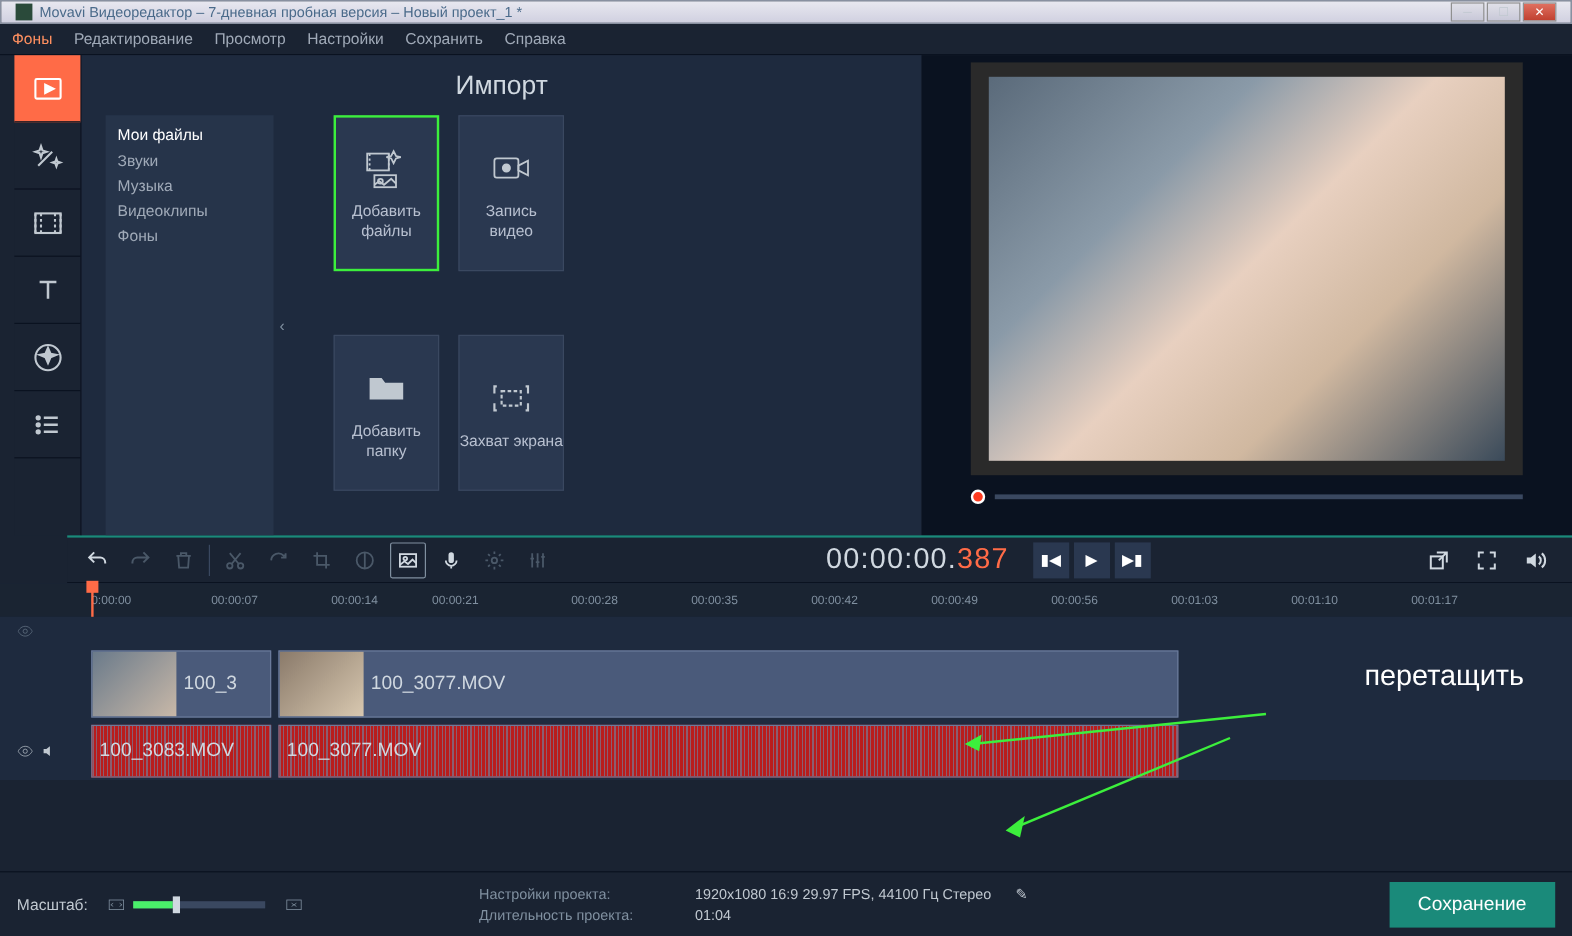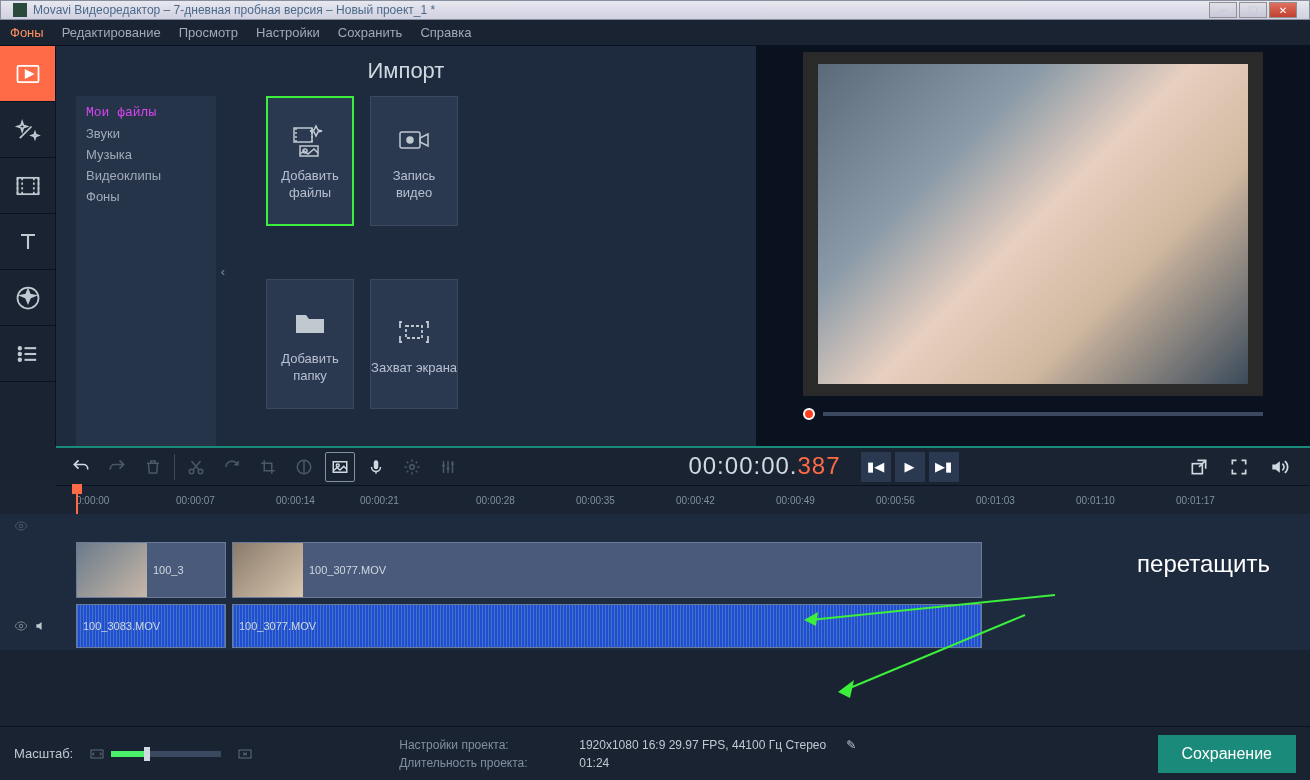--- a/index.html
+++ b/index.html
@@ -19,7 +19,7 @@
 .menubar .item.active { color: #ff9060; }
 
 
-.main { display: flex; height: 400px; }
+.main { display: flex; height: 400px; padding-left: 12px; }
 
 
 .toolrail { width: 56px; background: #1a2332; display: flex; flex-direction: column; border-right: 1px solid #0a1220; }

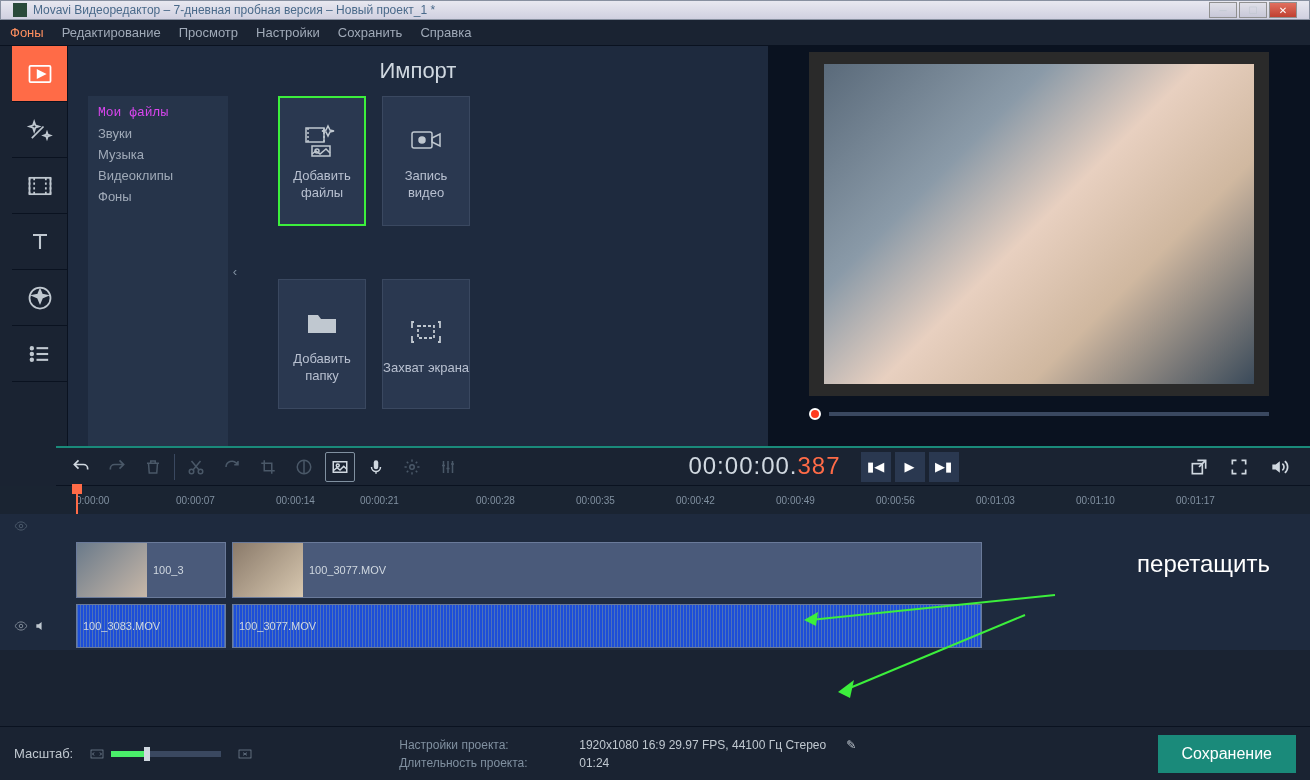--- a/index.html
+++ b/index.html
@@ -33,7 +33,7 @@
 .import-body { display: flex; flex: 1; position: relative; }
 .import-sidebar { width: 140px; background: #26344a; margin: 0 0 0 20px; padding: 6px 10px; }
 .import-sidebar .cat { font-size: 13px; padding: 3px 0; cursor: pointer; color: #a0aab8; }
-.import-sidebar .cat.active { color: #d946ef; font-family: Liberation Mono, monospace; }
+.import-sidebar .cat.active { color: #ffffff; }
 .import-collapse { position: absolute; left: 160px; top: 50%; transform: translateY(-50%); width: 14px; height: 40px; display: flex; align-items: center; justify-content: center; color: #8090a0; cursor: pointer; }
 .import-tiles { display: grid; grid-template-columns: 1fr 1fr; gap: 16px; padding: 0 30px 0 50px; }
 .import-tile { background: #2a3850; border: 1px solid #3a4860; height: 130px; display: flex; flex-direction: column; align-items: center; justify-content: center; gap: 8px; cursor: pointer; }

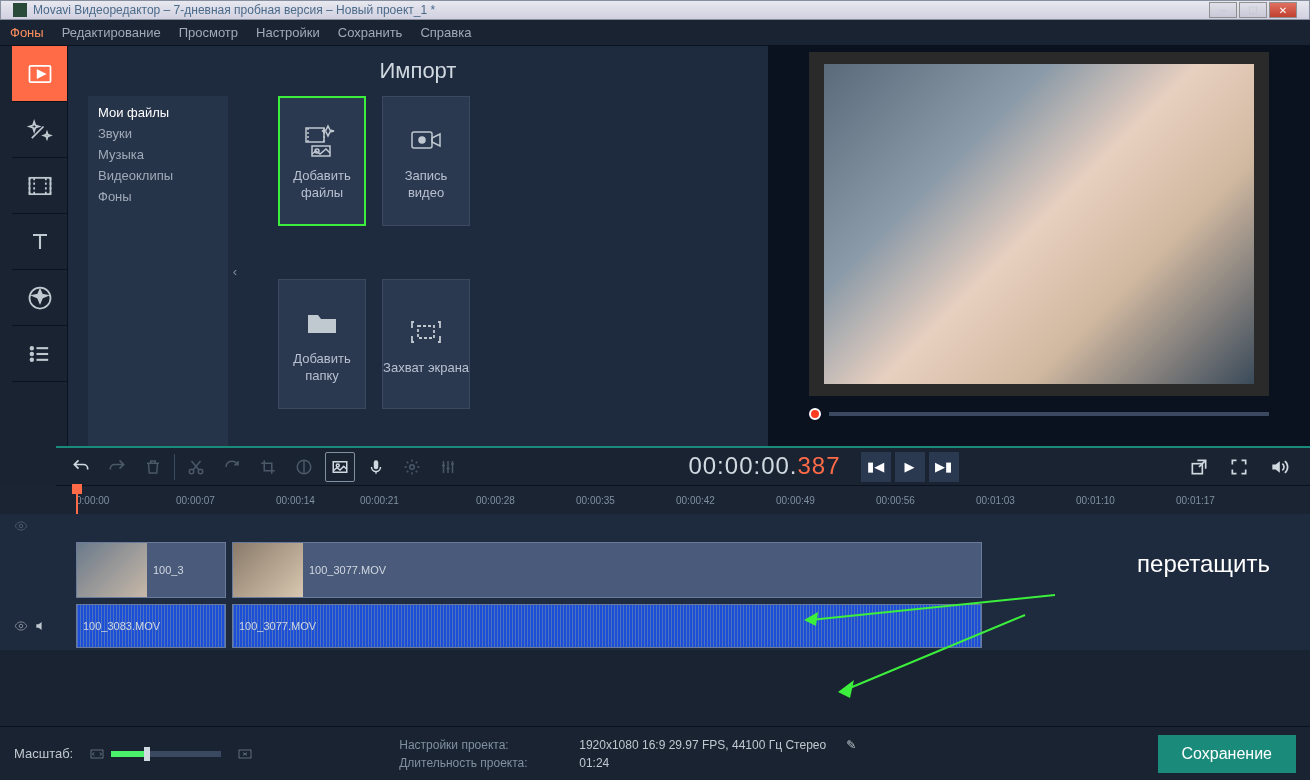--- a/index.html
+++ b/index.html
@@ -80,7 +80,7 @@
 .clip { position: absolute; top: 2px; bottom: 2px; background: #4a5a7a; border: 1px solid #6a7a9a; display: flex; align-items: center; overflow: hidden; }
 .clip .thumb { width: 70px; height: 100%; background: linear-gradient(135deg, #6a7a8a, #c8b8a8); flex-shrink: 0; margin-right: 6px; }
 .clip .thumb.t2 { background: linear-gradient(135deg, #8a7a6a, #d8c8b0); }
-.clip .label { font-size: 11px; color: #d0d8e0; white-space: nowrap; }
+.clip .label { font-size: 16px; color: #d0d8e0; white-space: nowrap; }
 .clip.audio { background: #1d4ed8; }
 .clip.audio .wave { position: absolute; inset: 0; background: repeating-linear-gradient(90deg, #6a8aaa 0px, #6a8aaa 1px, transparent 1px, transparent 3px); opacity: 0.6; }
 .clip.music { background: #3a6a9a; }

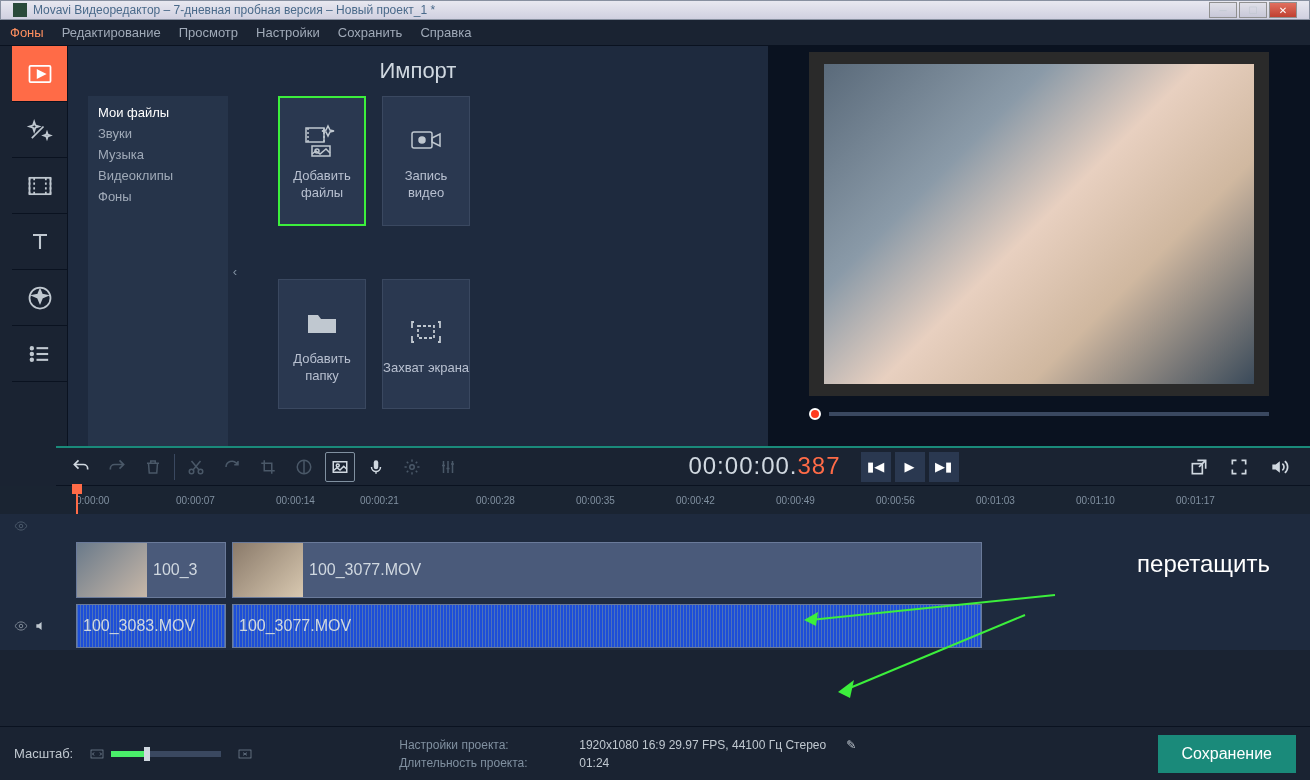--- a/index.html
+++ b/index.html
@@ -81,7 +81,7 @@
 .clip .thumb { width: 70px; height: 100%; background: linear-gradient(135deg, #6a7a8a, #c8b8a8); flex-shrink: 0; margin-right: 6px; }
 .clip .thumb.t2 { background: linear-gradient(135deg, #8a7a6a, #d8c8b0); }
 .clip .label { font-size: 16px; color: #d0d8e0; white-space: nowrap; }
-.clip.audio { background: #1d4ed8; }
+.clip.audio { background: #b91c1c; }
 .clip.audio .wave { position: absolute; inset: 0; background: repeating-linear-gradient(90deg, #6a8aaa 0px, #6a8aaa 1px, transparent 1px, transparent 3px); opacity: 0.6; }
 .clip.music { background: #3a6a9a; }
 .clip.music .label { position: relative; z-index: 2; padding-left: 8px; }

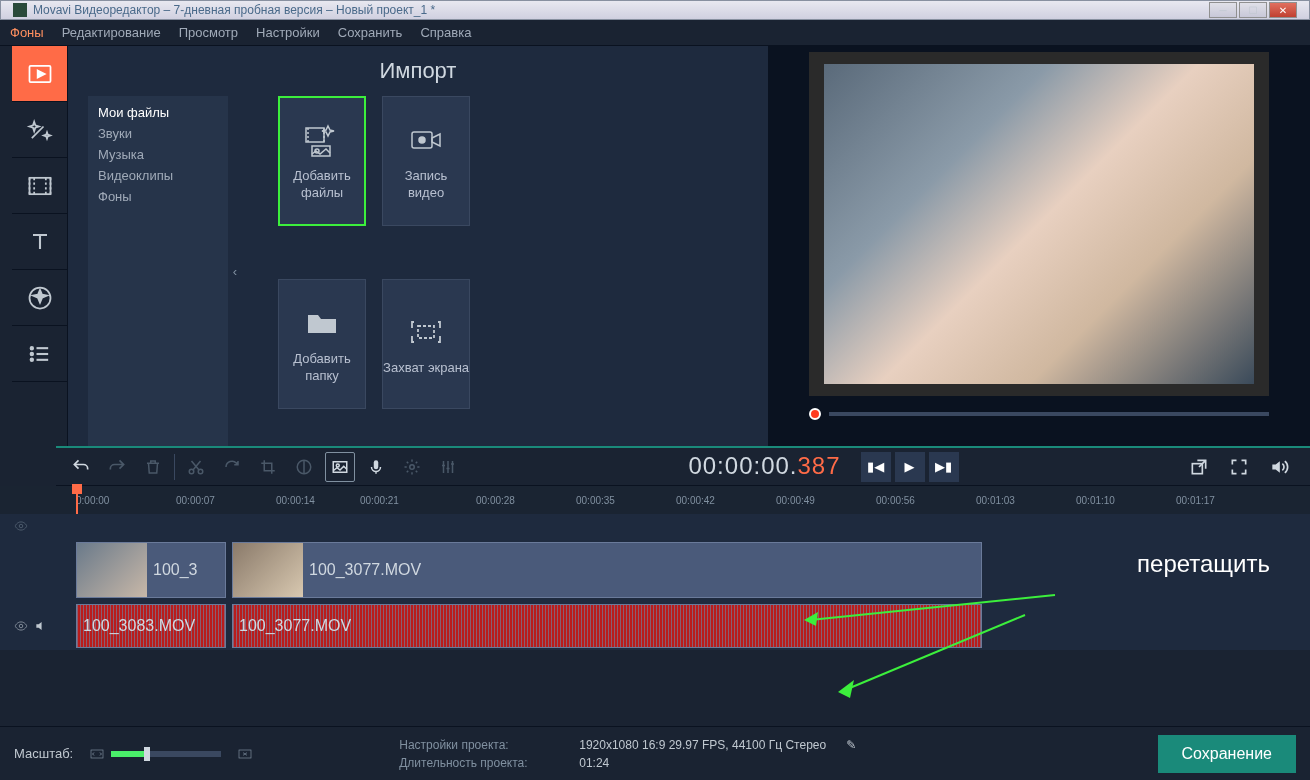--- a/index.html
+++ b/index.html
@@ -434,7 +434,7 @@
     </div>
     <div class="row">
       <span class="lbl">Длительность проекта:</span>
-      <span>01:24</span>
+      <span>01:04</span>
     </div>
   </div>
 

